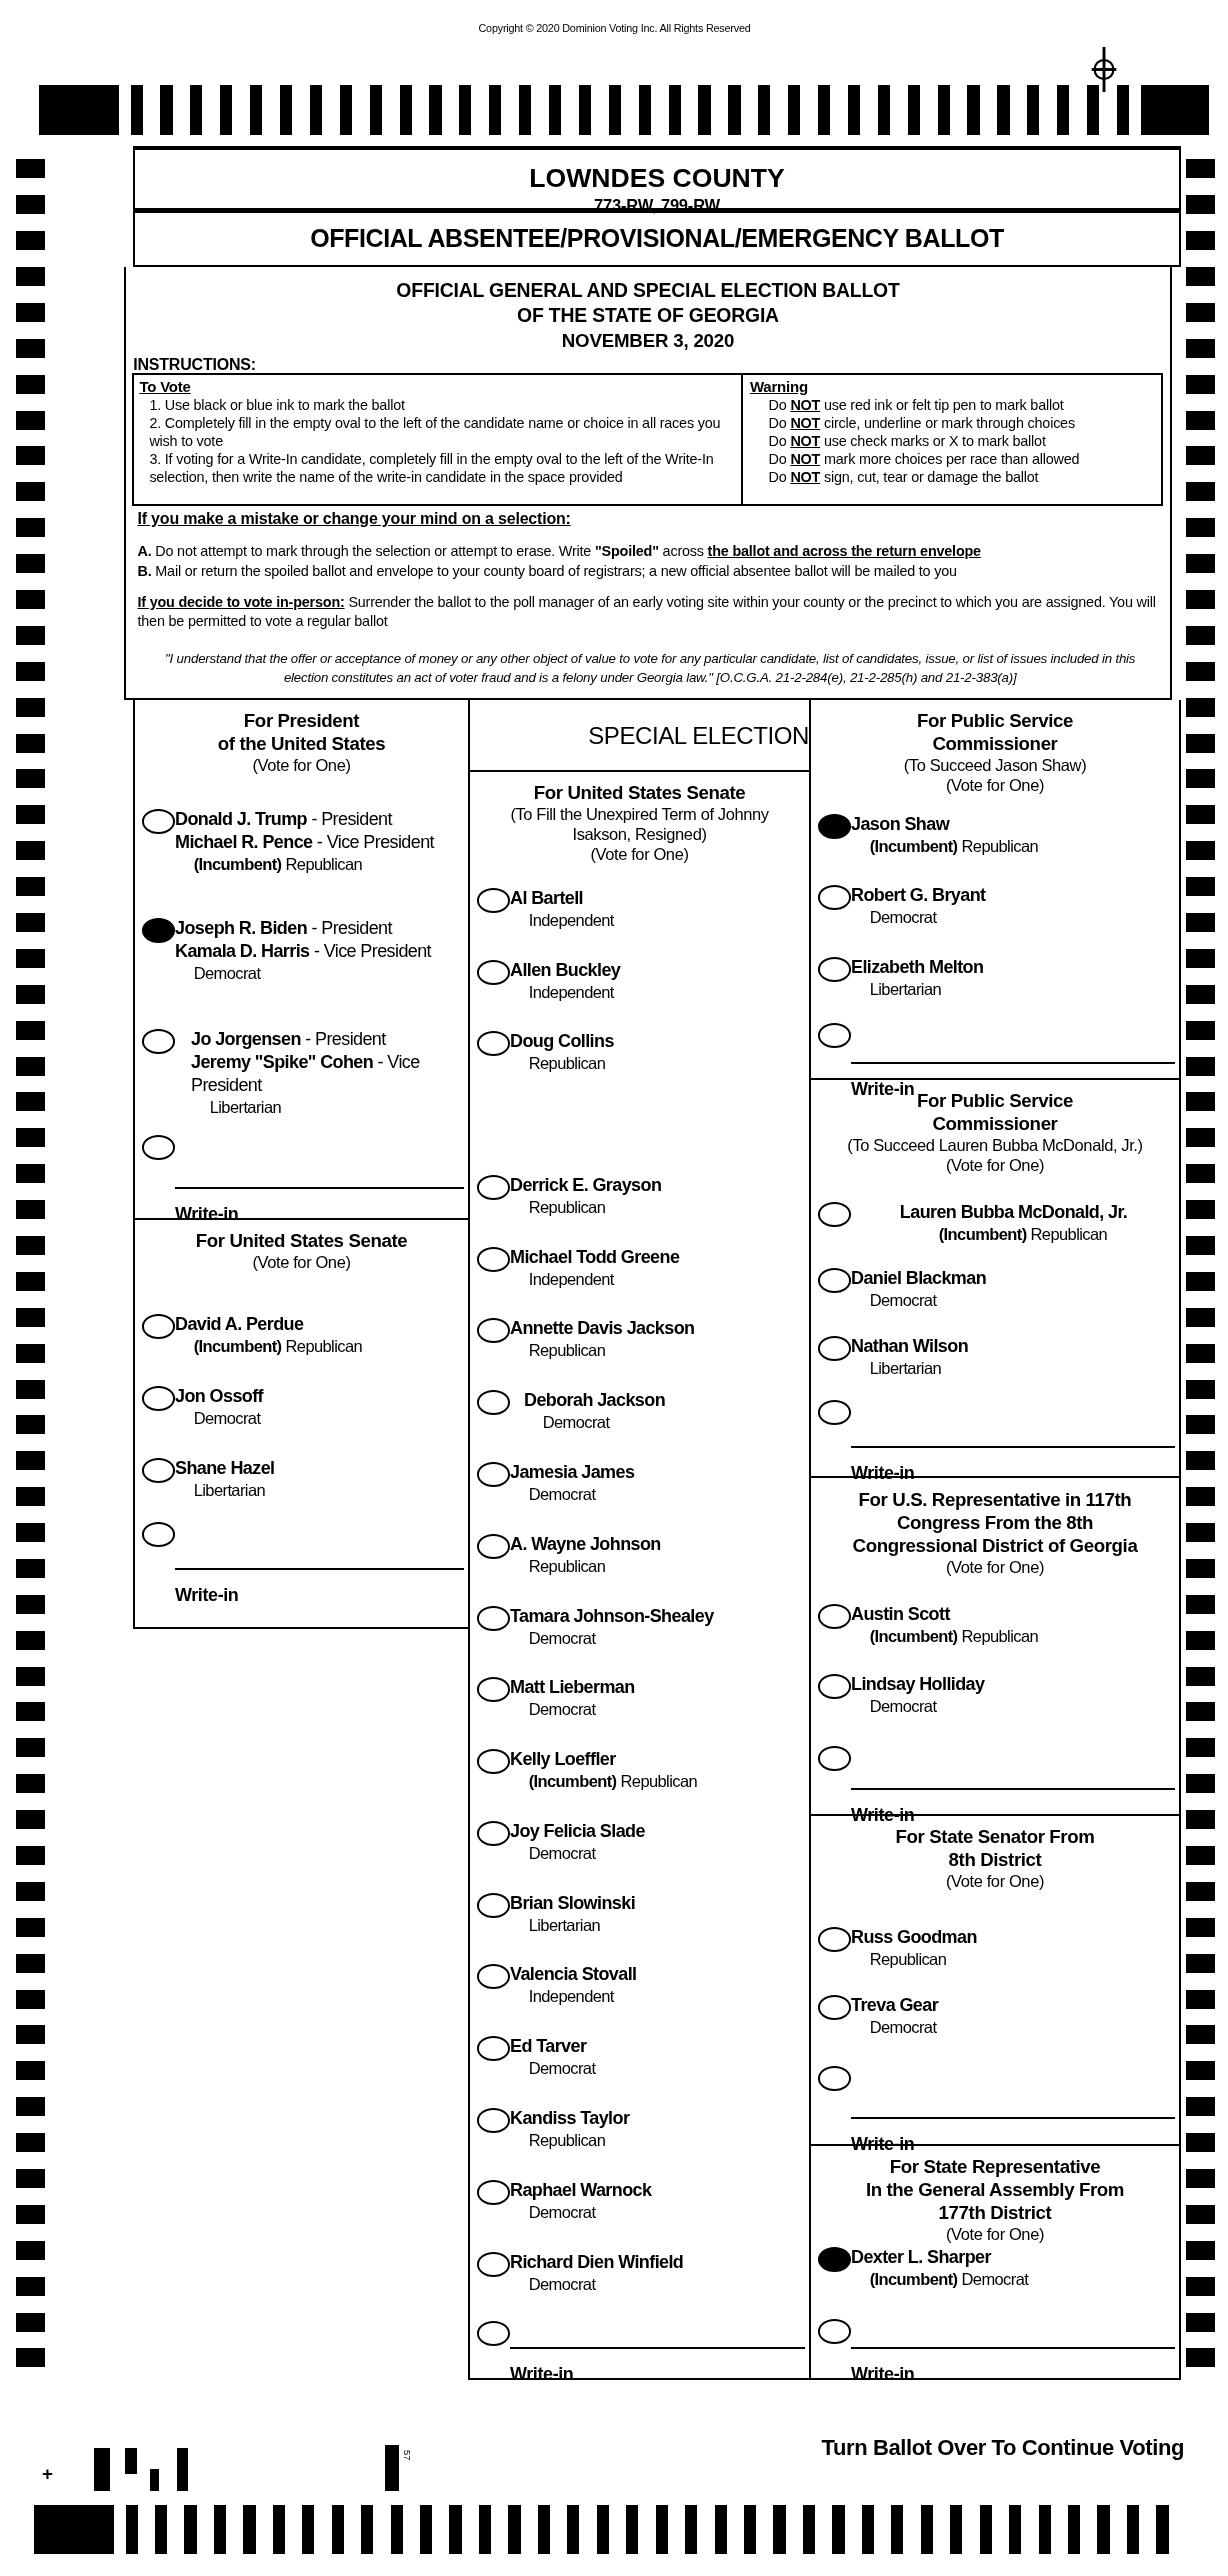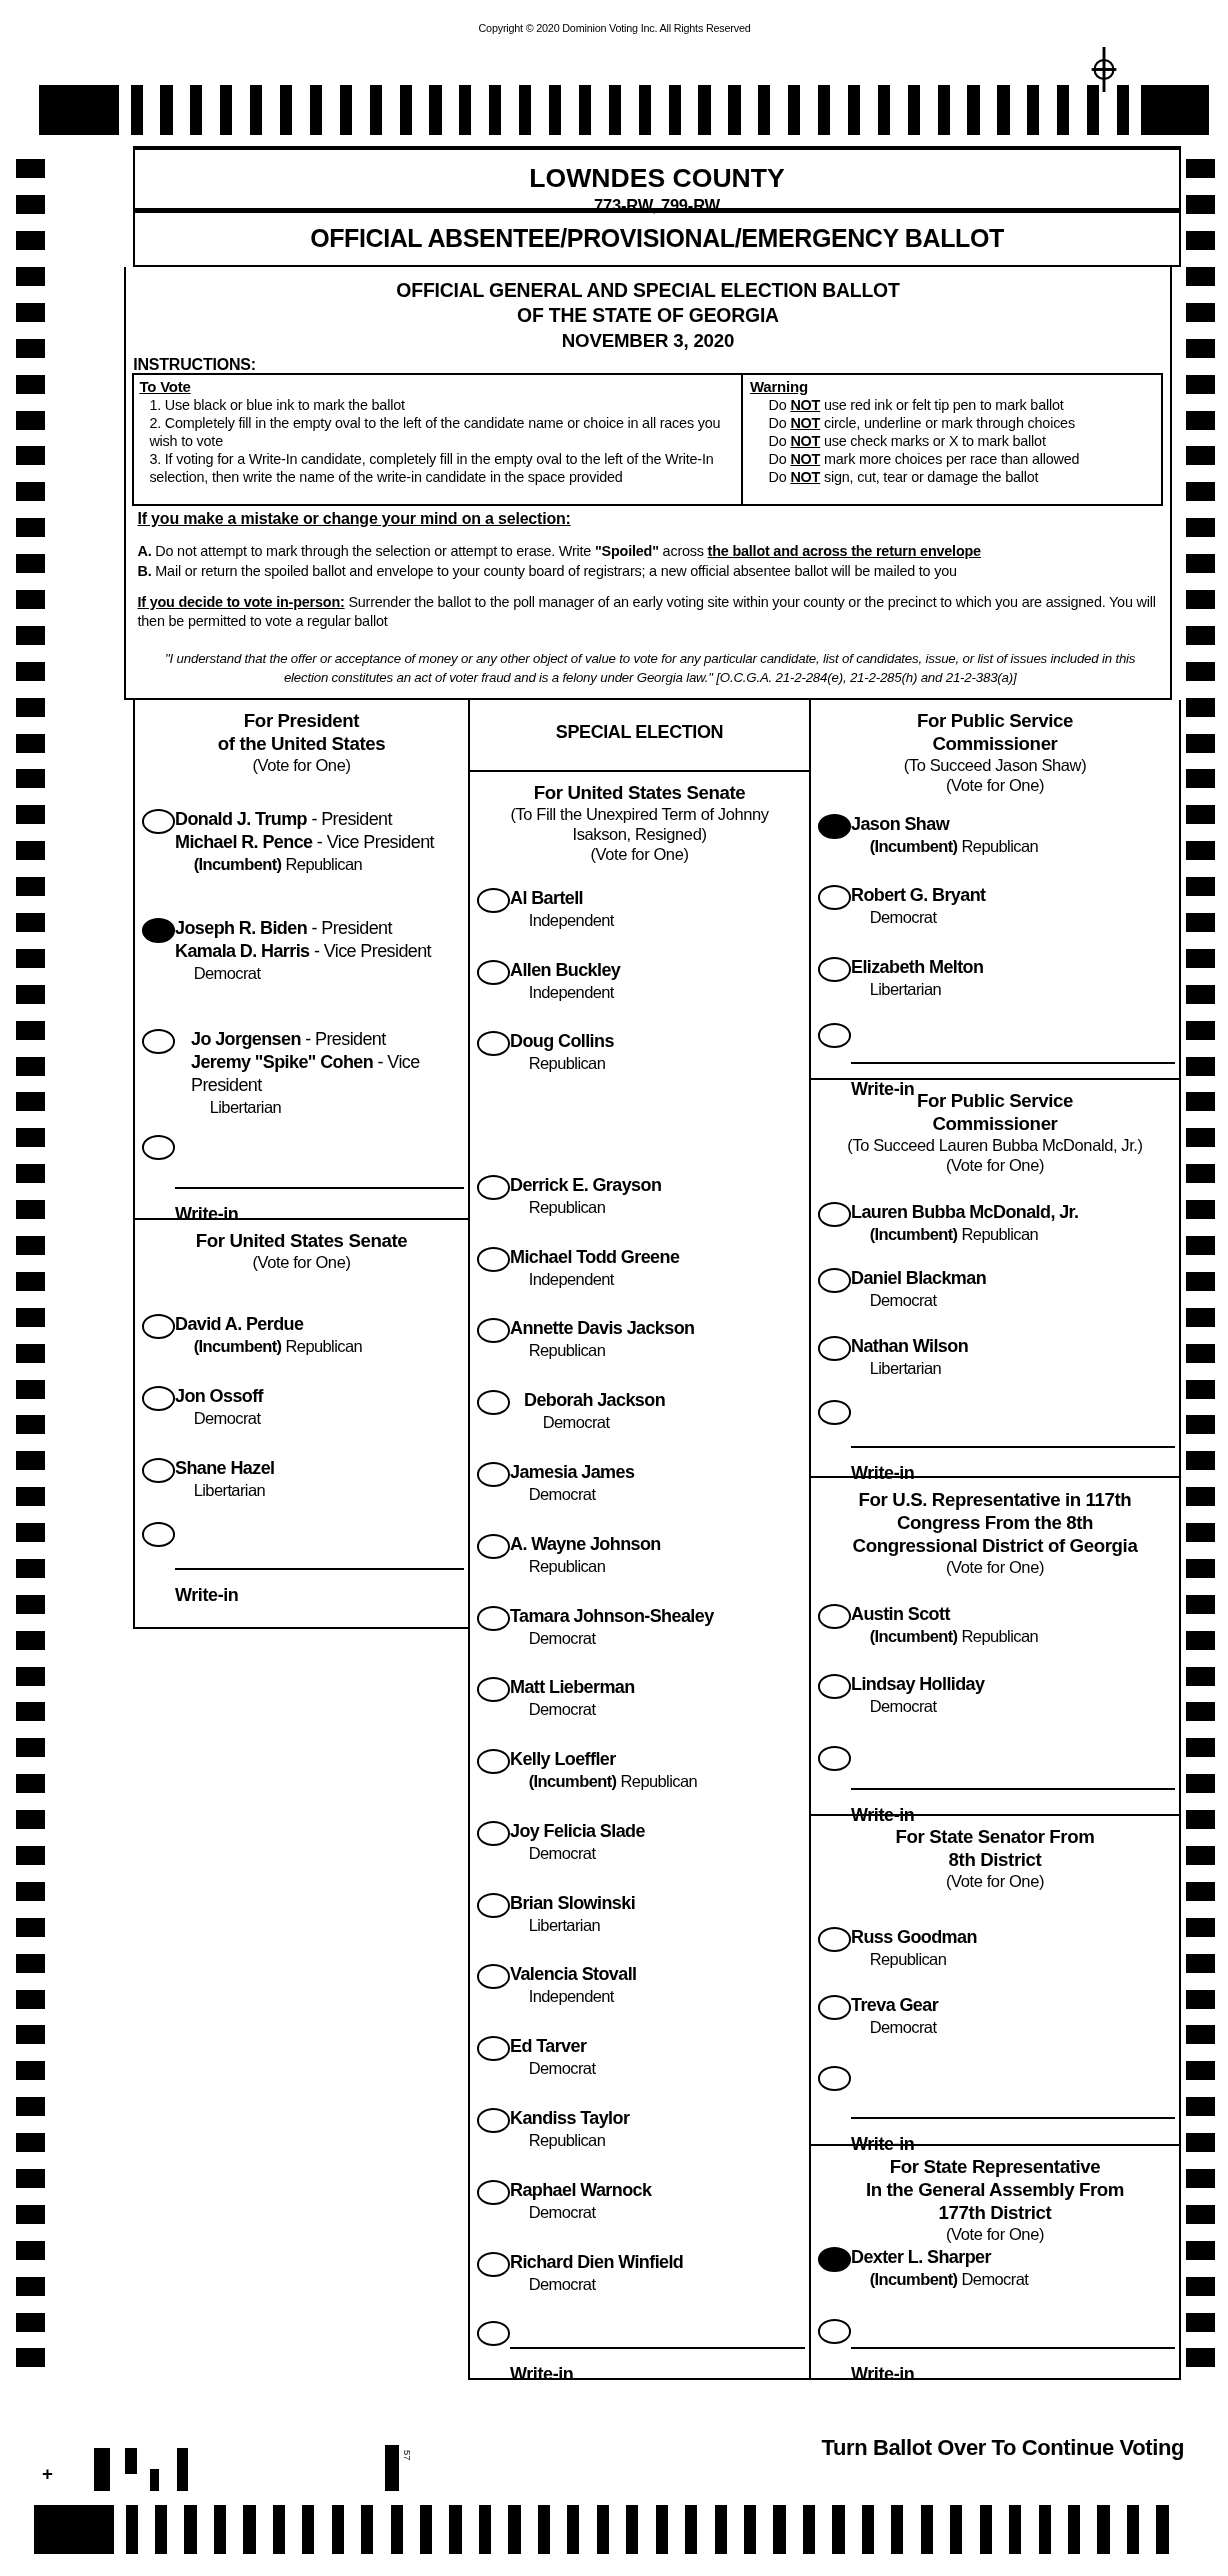--- a/index.html
+++ b/index.html
@@ -67,7 +67,7 @@
   .wi-label{font-size:18px;font-weight:bold;letter-spacing:-0.4px;}
   .special{position:absolute;top:0;left:0;width:100%;height:72px;box-sizing:border-box;
            border-bottom:2.2px solid #000;text-align:center;}
-  .special-t{font-size:18px;font-weight:bold;margin-top:21.5px;letter-spacing:-0.4px;}
+  .special-t{font-size:24px;font-weight:normal;margin-top:21.5px;letter-spacing:-0.4px;text-align:right;}
 
   .fbar{position:absolute;background:#000;}
   .plus{position:absolute;font-size:18.7px;font-weight:bold;}

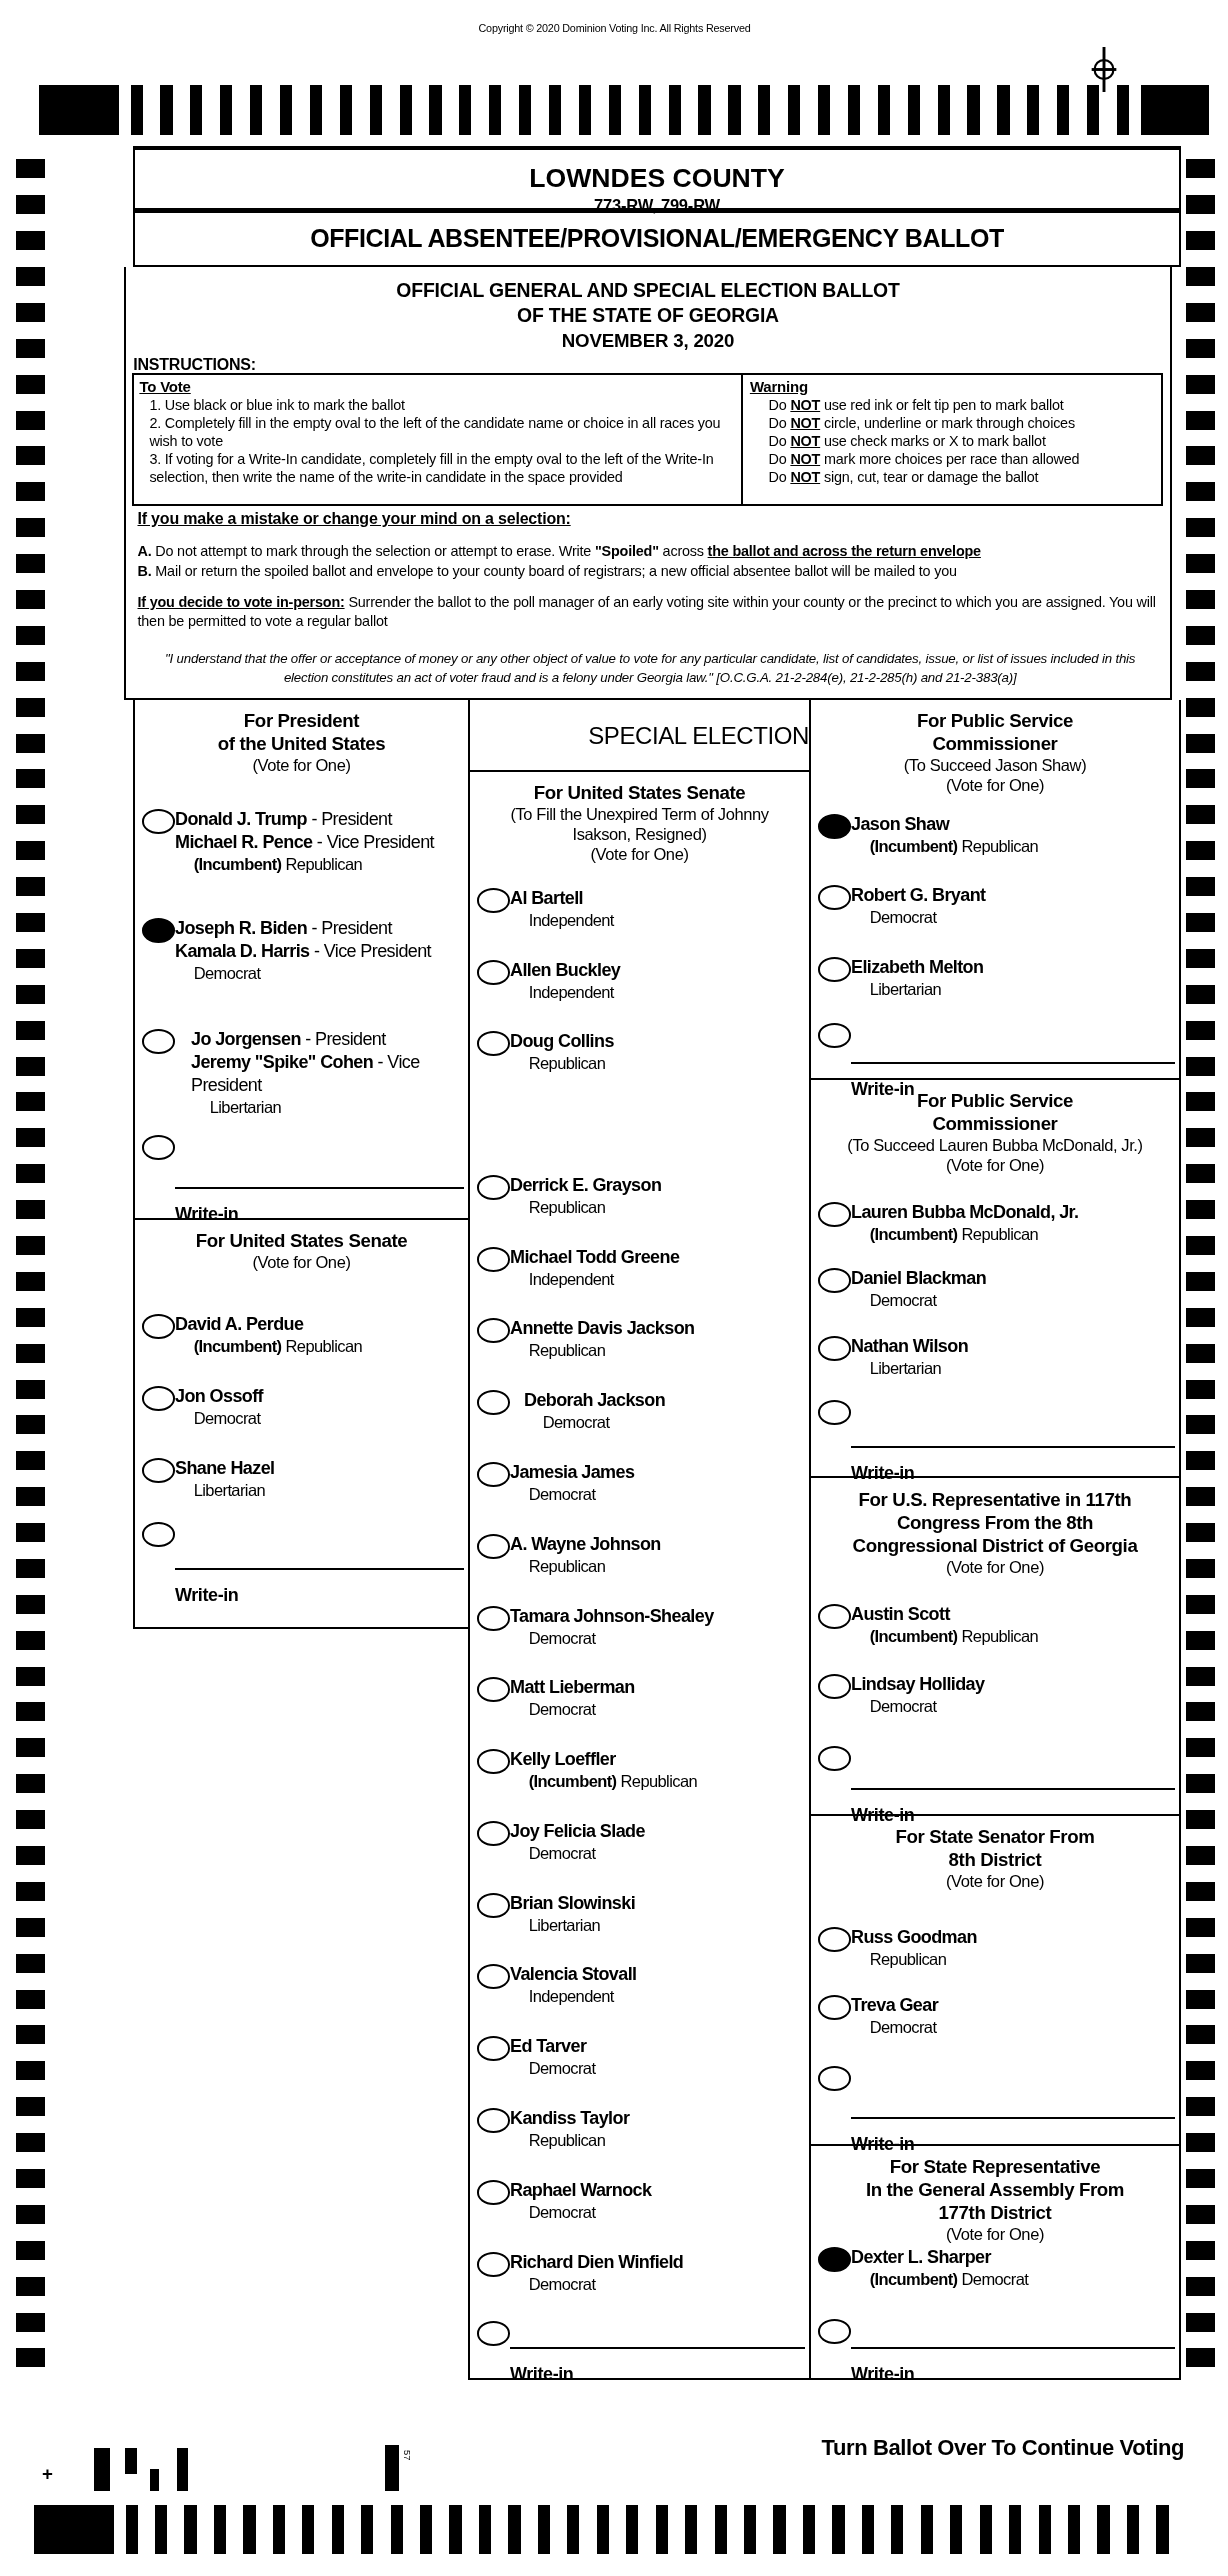--- a/index.html
+++ b/index.html
@@ -567,7 +567,7 @@
           <div class="rsub">(To Succeed Lauren Bubba McDonald, Jr.)</div>
           <div class="rsub">(Vote for One)</div>
         </div>
-        <div class="cand" style="top: 121px; height: 70px;">
+        <div class="cand" style="top: 121px; height: 70px; text-align: center;">
           <span class="oval"></span>
           <div class="ctext">
             <div class="cname"><span>Lauren Bubba McDonald, Jr.</span></div>

